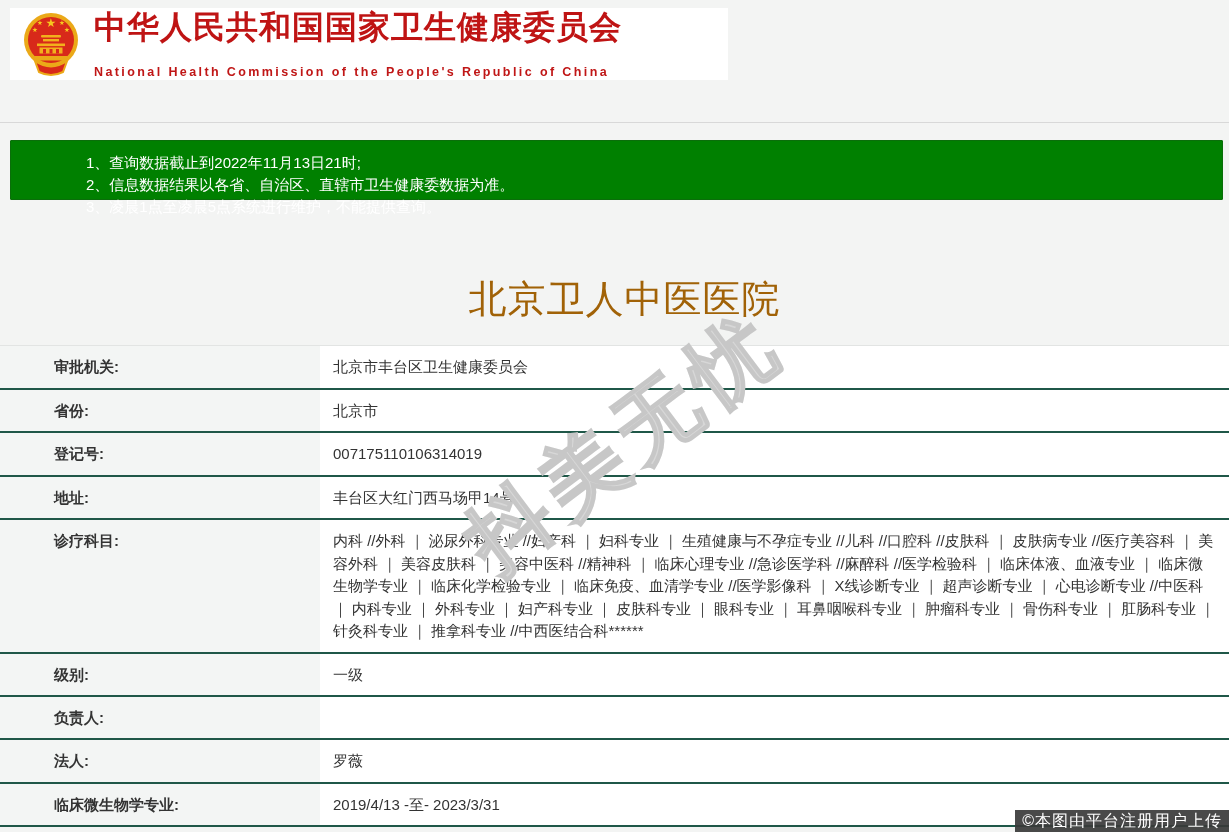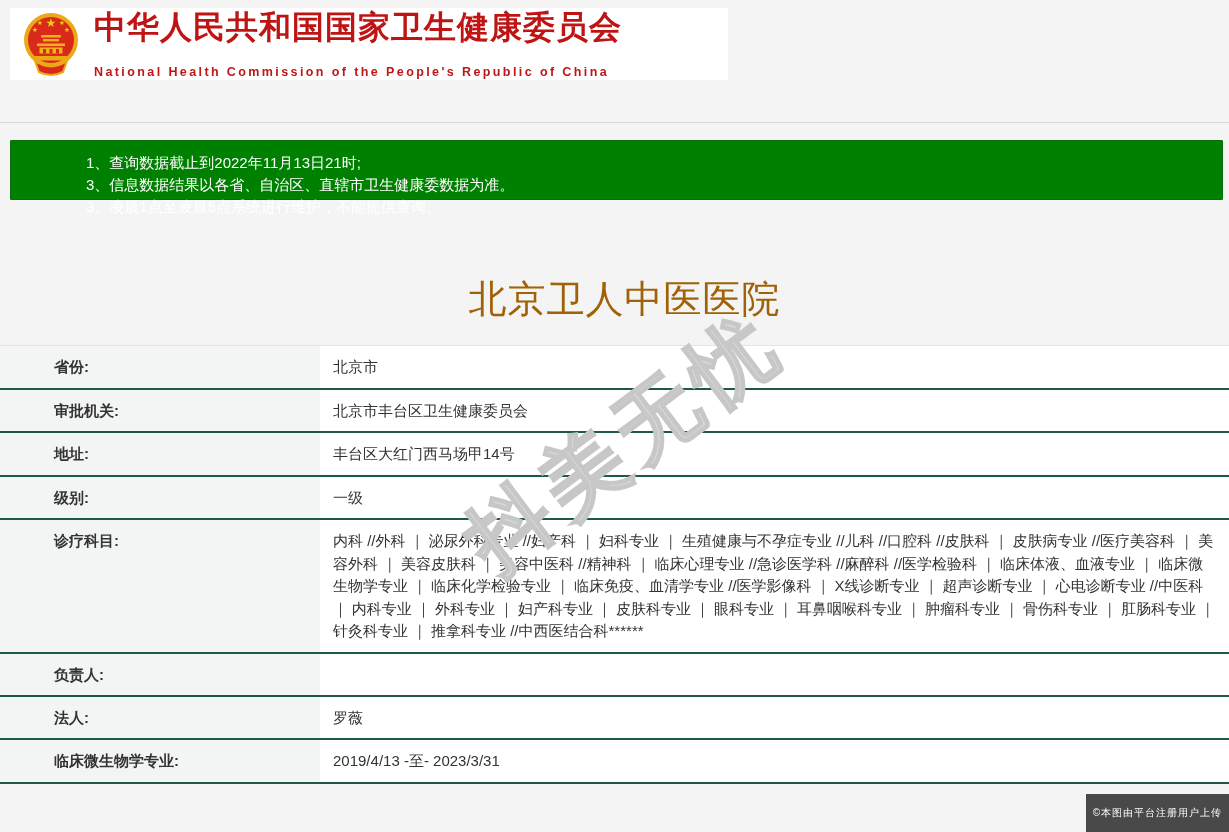--- a/index.html
+++ b/index.html
@@ -174,7 +174,7 @@
 
 <div class="notice">
   <div>1、查询数据截止到2022年11月13日21时;</div>
-  <div>3、信息数据结果以各省、自治区、直辖市卫生健康委数据为准。</div>
+  <div>2、信息数据结果以各省、自治区、直辖市卫生健康委数据为准。</div>
   <div>3、凌晨1点至凌晨5点系统进行维护，不能提供查询。</div>
 </div>
 

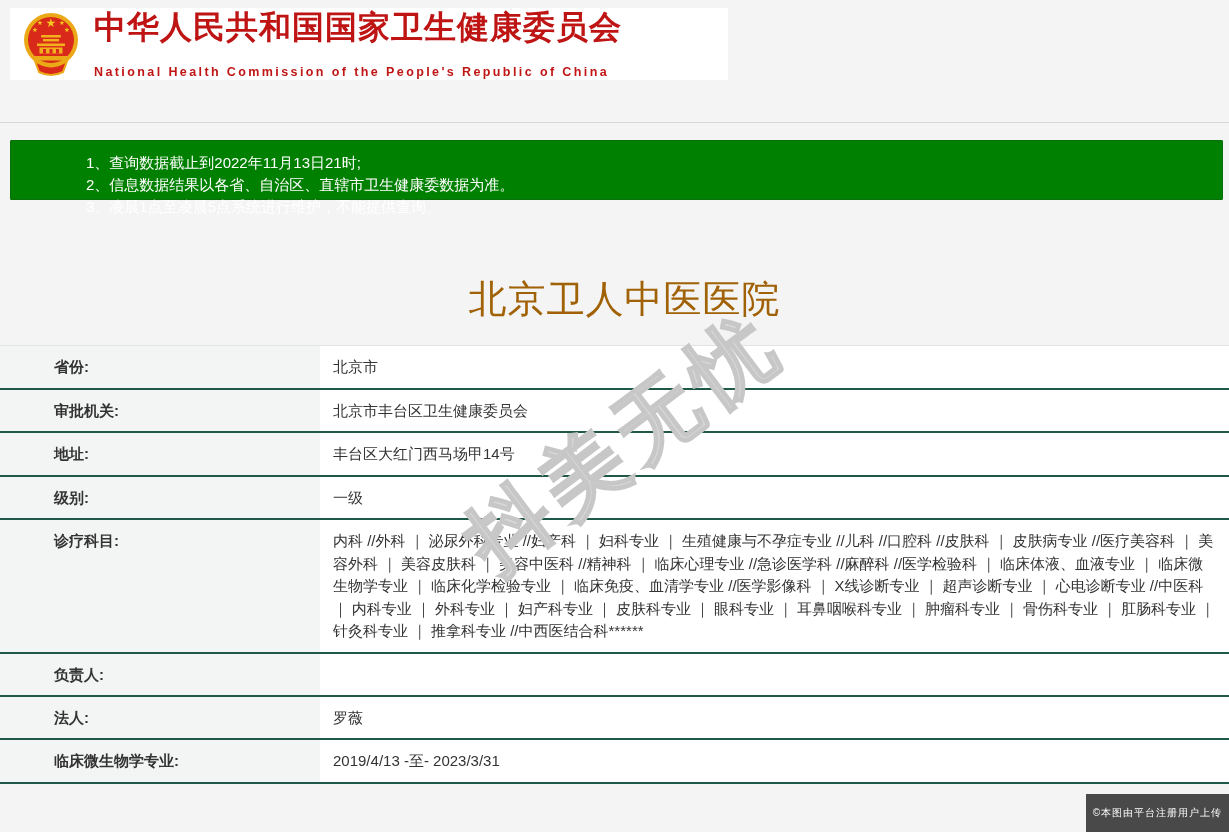--- a/index.html
+++ b/index.html
@@ -182,14 +182,14 @@
 
 <div class="info-table">
   <div class="row">
+    <div class="cell-label">审批机关:</div>
+    <div class="cell-value">北京市丰台区卫生健康委员会</div>
+  </div>
+  <div class="row">
     <div class="cell-label">省份:</div>
     <div class="cell-value">北京市</div>
   </div>
   <div class="row">
-    <div class="cell-label">审批机关:</div>
-    <div class="cell-value">北京市丰台区卫生健康委员会</div>
-  </div>
-  <div class="row">
     <div class="cell-label">地址:</div>
     <div class="cell-value">丰台区大红门西马场甲14号</div>
   </div>

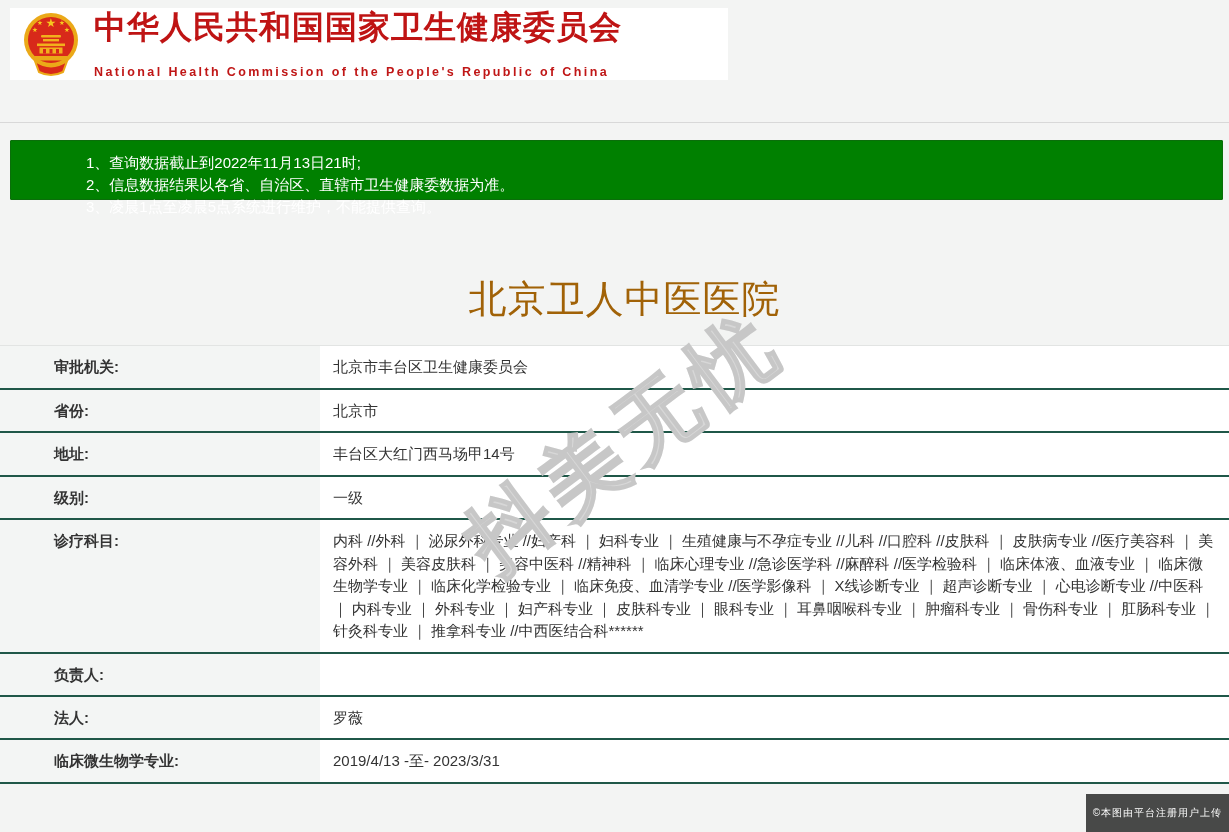--- a/index.html
+++ b/index.html
@@ -190,6 +190,10 @@
     <div class="cell-value">北京市</div>
   </div>
   <div class="row">
+    <div class="cell-label">登记号:</div>
+    <div class="cell-value">007175110106314019</div>
+  </div>
+  <div class="row">
     <div class="cell-label">地址:</div>
     <div class="cell-value">丰台区大红门西马场甲14号</div>
   </div>

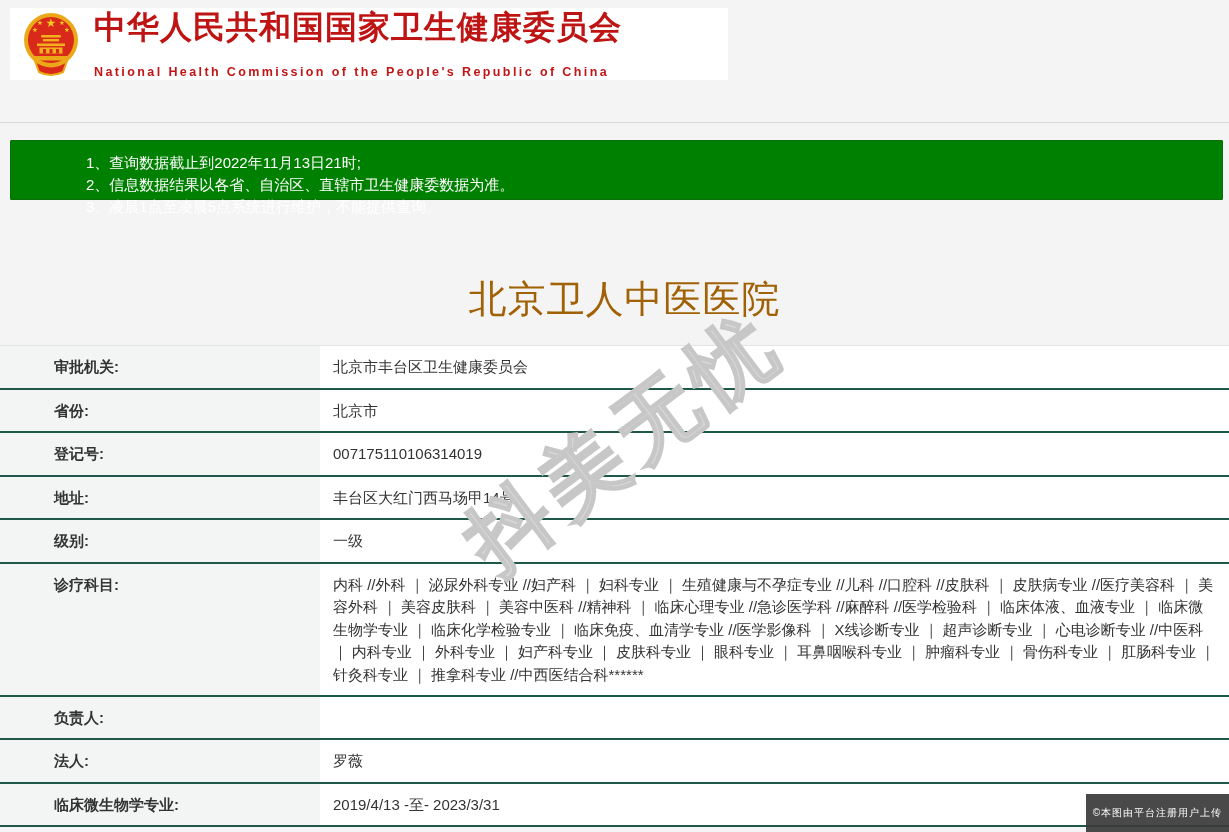--- a/index.html
+++ b/index.html
@@ -198,14 +198,14 @@
     <div class="cell-value">丰台区大红门西马场甲14号</div>
   </div>
   <div class="row">
+    <div class="cell-label">诊疗科目:</div>
+    <div class="cell-value">内科 //外科 ｜ 泌尿外科专业 //妇产科 ｜ 妇科专业 ｜ 生殖健康与不孕症专业 //儿科 //口腔科 //皮肤科 ｜ 皮肤病专业 //医疗美容科 ｜ 美容外科 ｜ 美容皮肤科 ｜ 美容中医科 //精神科 ｜ 临床心理专业 //急诊医学科 //麻醉科 //医学检验科 ｜ 临床体液、血液专业 ｜ 临床微生物学专业 ｜ 临床化学检验专业 ｜ 临床免疫、血清学专业 //医学影像科 ｜ X线诊断专业 ｜ 超声诊断专业 ｜ 心电诊断专业 //中医科 ｜ 内科专业 ｜ 外科专业 ｜ 妇产科专业 ｜ 皮肤科专业 ｜ 眼科专业 ｜ 耳鼻咽喉科专业 ｜ 肿瘤科专业 ｜ 骨伤科专业 ｜ 肛肠科专业 ｜ 针灸科专业 ｜ 推拿科专业 //中西医结合科******</div>
+  </div>
+  <div class="row">
     <div class="cell-label">级别:</div>
     <div class="cell-value">一级</div>
   </div>
   <div class="row">
-    <div class="cell-label">诊疗科目:</div>
-    <div class="cell-value">内科 //外科 ｜ 泌尿外科专业 //妇产科 ｜ 妇科专业 ｜ 生殖健康与不孕症专业 //儿科 //口腔科 //皮肤科 ｜ 皮肤病专业 //医疗美容科 ｜ 美容外科 ｜ 美容皮肤科 ｜ 美容中医科 //精神科 ｜ 临床心理专业 //急诊医学科 //麻醉科 //医学检验科 ｜ 临床体液、血液专业 ｜ 临床微生物学专业 ｜ 临床化学检验专业 ｜ 临床免疫、血清学专业 //医学影像科 ｜ X线诊断专业 ｜ 超声诊断专业 ｜ 心电诊断专业 //中医科 ｜ 内科专业 ｜ 外科专业 ｜ 妇产科专业 ｜ 皮肤科专业 ｜ 眼科专业 ｜ 耳鼻咽喉科专业 ｜ 肿瘤科专业 ｜ 骨伤科专业 ｜ 肛肠科专业 ｜ 针灸科专业 ｜ 推拿科专业 //中西医结合科******</div>
-  </div>
-  <div class="row">
     <div class="cell-label">负责人:</div>
     <div class="cell-value"></div>
   </div>

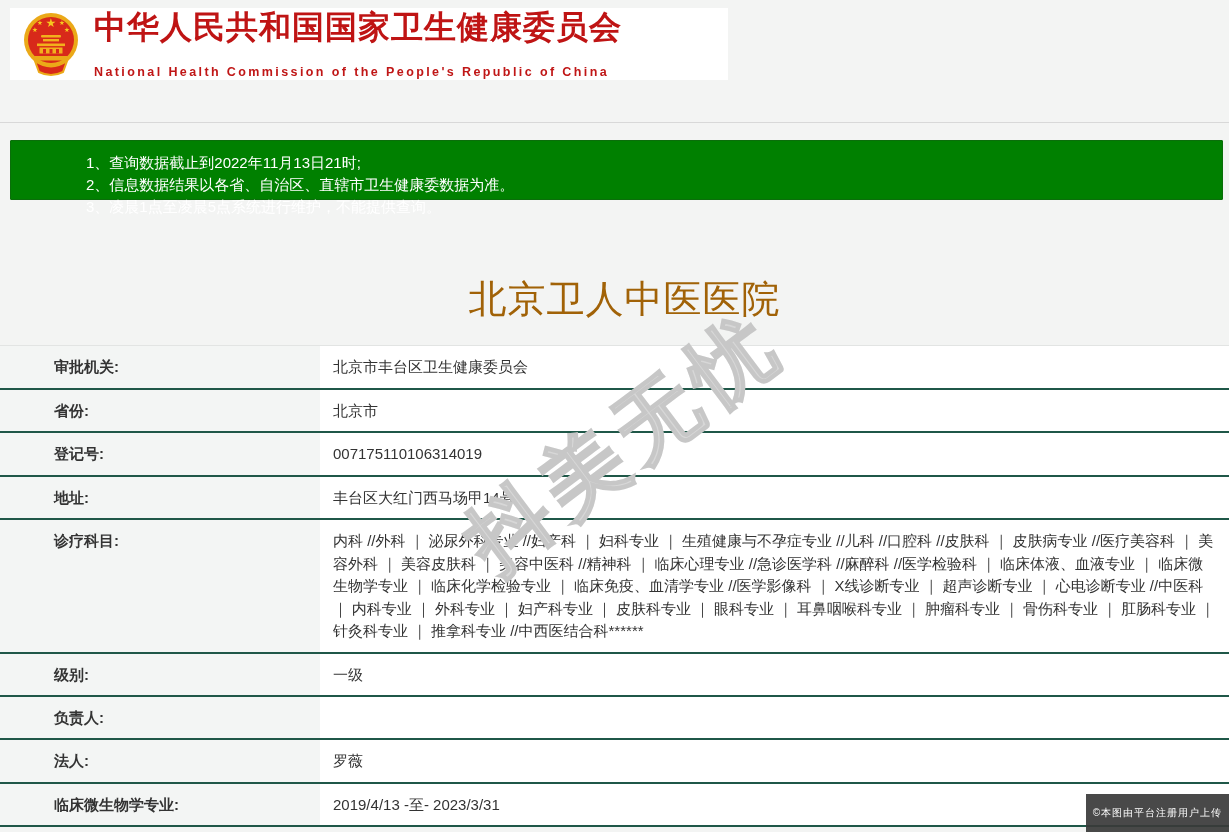--- a/index.html
+++ b/index.html
@@ -131,9 +131,9 @@
     right: 0; bottom: 0;
     background: rgba(58,58,58,0.92);
     color: #ffffff;
-    font-size: 10px;
+    font-size: 16px;
     line-height: 14px;
-    padding: 12px 7px;
+    padding: 4px 7px;
     letter-spacing: 1px;
     z-index: 6;
   }

